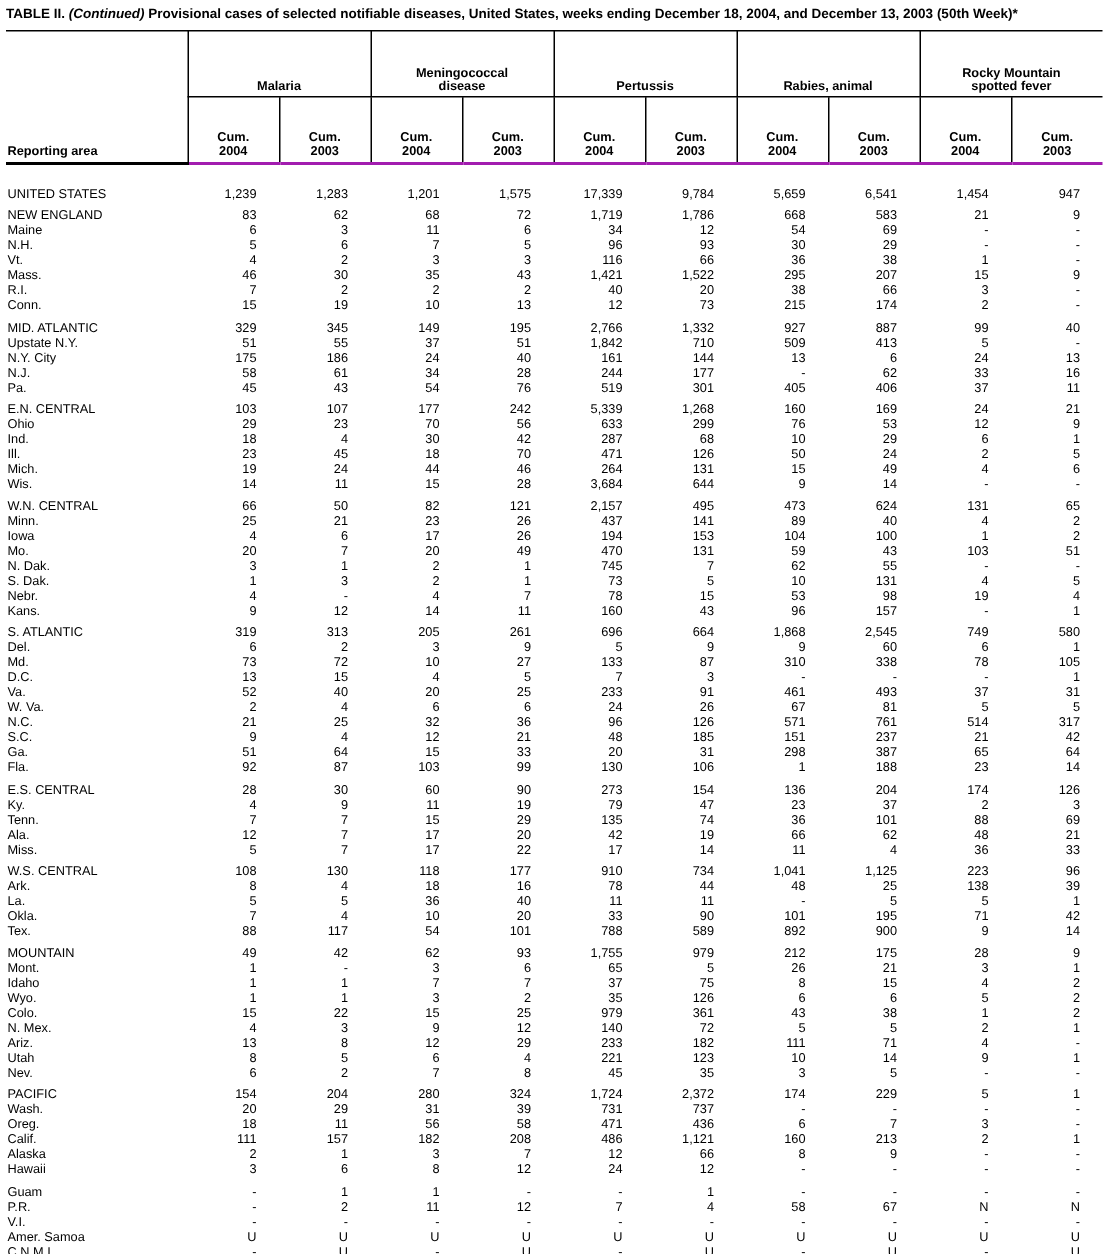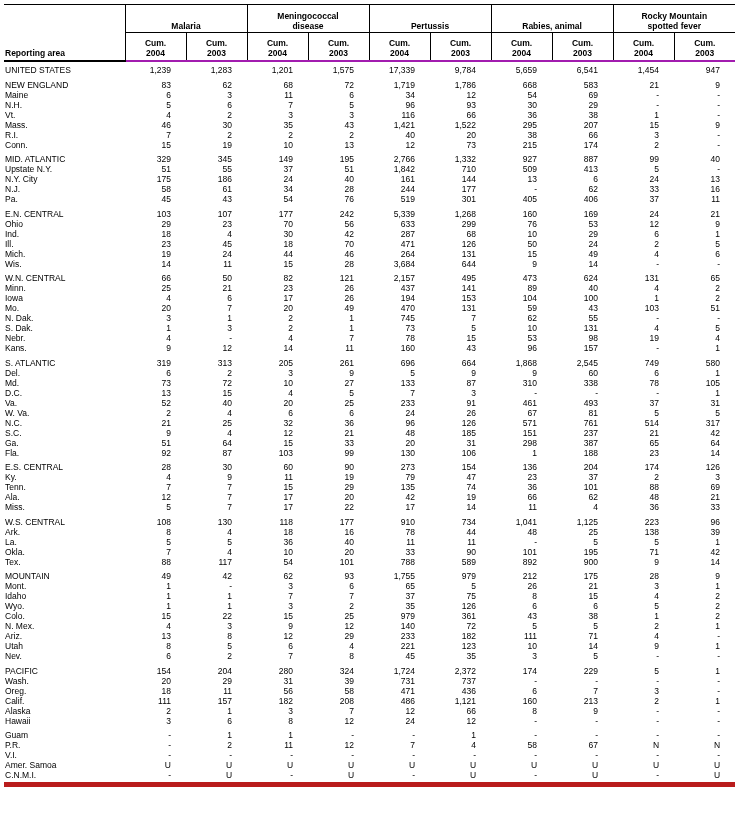--- a/index.html
+++ b/index.html
@@ -32,6 +32,7 @@
 
 <div class="page">
 
+  <div class="title"><span class="b">TABLE II.</span><span class="bi"> (Continued) </span><span class="b">Provisional cases of selected notifiable diseases, United States, weeks ending December 18, 2004, and December 13, 2003 (50th Week)*</span></div>
 
   <table class="tbl">
     <colgroup>

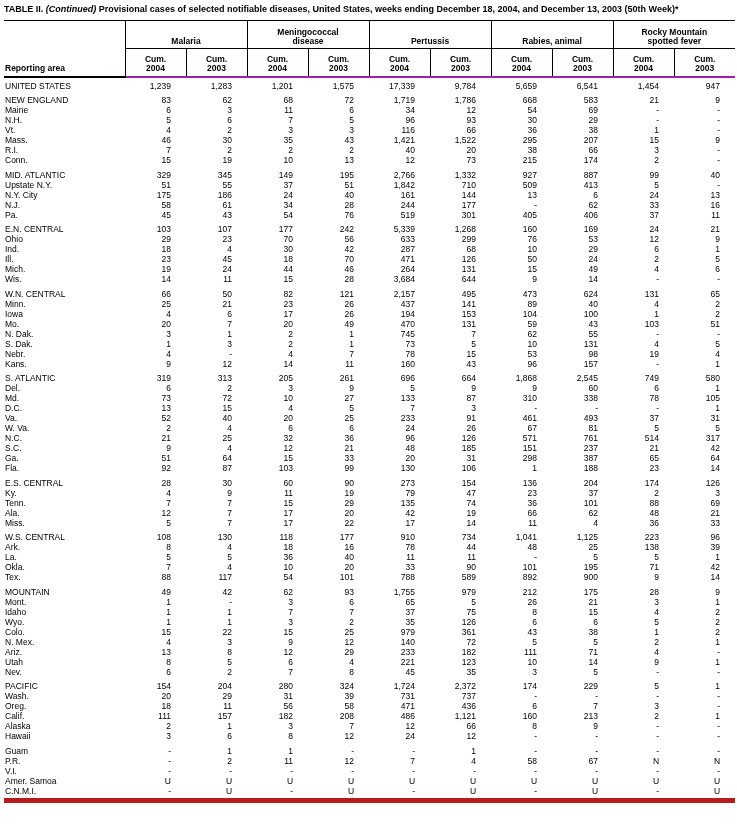--- a/index.html
+++ b/index.html
@@ -10,7 +10,7 @@
   table.tbl{border-collapse:collapse;table-layout:fixed;width:731px;}
   col.c-area{width:121px;}
   col.c-num{width:61px;}
-  thead th{font-size:8.5px;font-weight:bold;line-height:9.5px;padding:0;vertical-align:bottom;white-space:pre-line;}
+  thead th{font-size:8.5px;font-weight:bold;line-height:9.5px;padding:16px;vertical-align:bottom;white-space:pre-line;}
   th.area-h{text-align:left;border-top:1px solid #000;border-right:1px solid #000;border-bottom:2px solid #000;padding:0 0 2px 1px;margin-left:13px;}
   th.grp{text-align:center;border-top:1px solid #000;border-right:1px solid #000;border-bottom:1px solid #000;height:26px;padding-bottom:1px;}
   th.grp.last{border-right:none;}

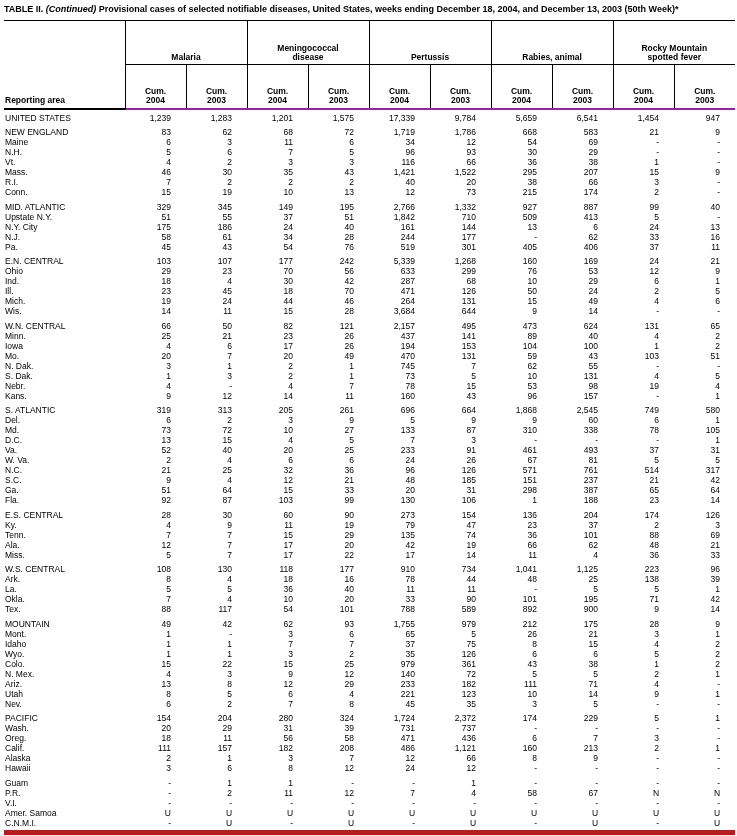--- a/index.html
+++ b/index.html
@@ -20,7 +20,7 @@
   td.area{text-align:left;padding-left:1px;white-space:nowrap;}
   td.num{text-align:right;padding-right:15px;}
   tr.gap td{height:4.5px;line-height:4.5px;font-size:1px;}
-  tbody tr.first-row td{padding-top:3px;}
+  tbody tr.first-row td{padding-top:14px;}
   tbody tr.last-row td{border-bottom:5px solid #b91c1c;padding-bottom:2px;}
   .footnotes{margin-top:2px;font-size:8.5px;line-height:10.5px;}
   .fn-legend span{display:inline-block;}

